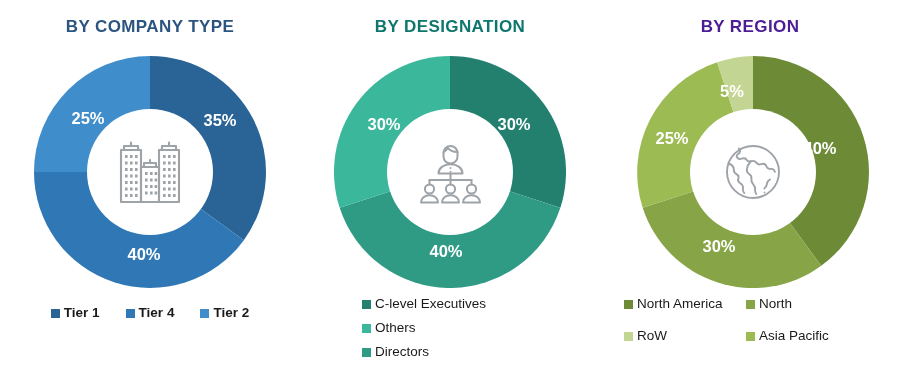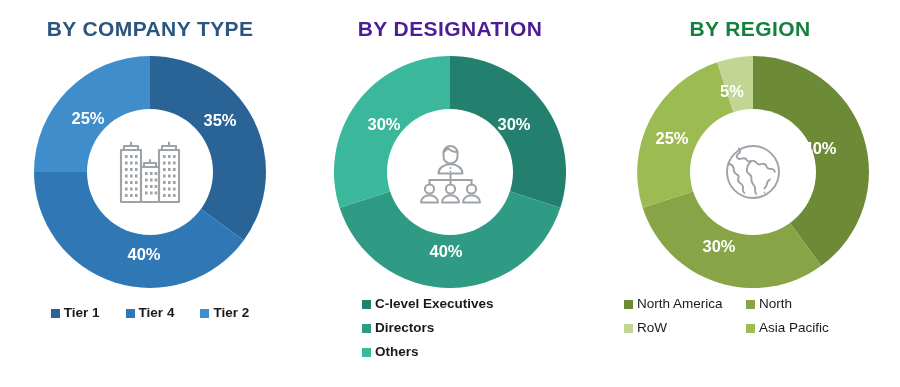--- a/index.html
+++ b/index.html
@@ -35,7 +35,7 @@
     left: 0;
     width: 300px;
     text-align: center;
-    font-size: 21px;
+    font-size: 17px;
     font-weight: bold;
     letter-spacing: 0.4px;
     white-space: nowrap;

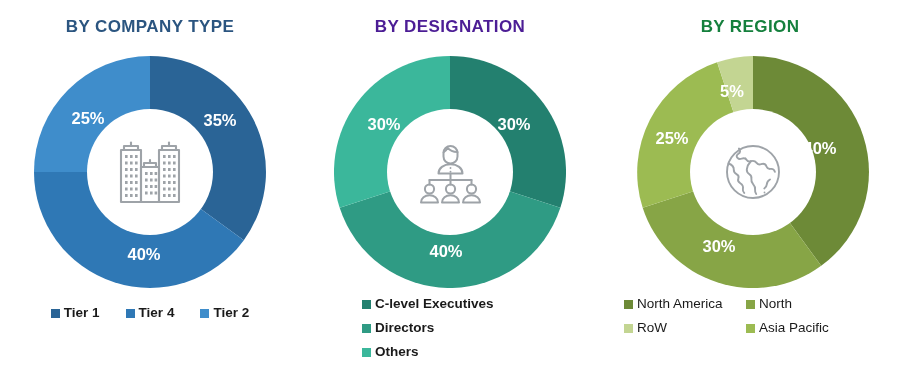--- a/index.html
+++ b/index.html
@@ -41,7 +41,7 @@
     white-space: nowrap;
   }
   .title-company { color: #2b5580; }
-  .title-designation { color: #4c1d95; }
+  .title-designation { color: #0f766e; }
   .title-region { color: #15803d; }
 
   .donut-wrap {

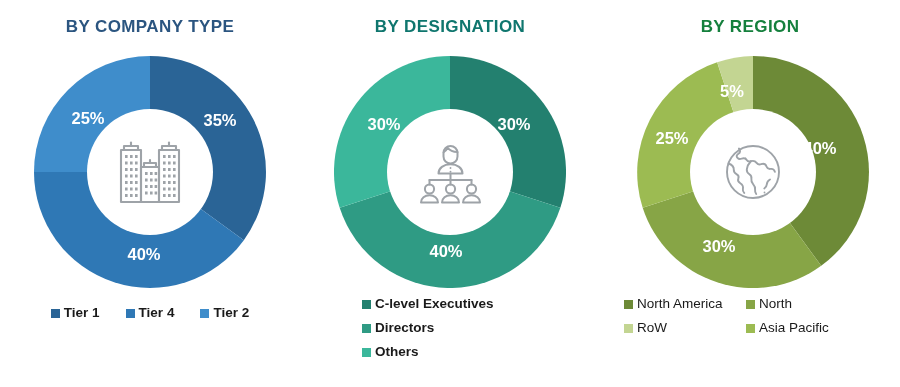--- a/index.html
+++ b/index.html
@@ -42,7 +42,7 @@
   }
   .title-company { color: #2b5580; }
   .title-designation { color: #0f766e; }
-  .title-region { color: #15803d; }
+  .title-region { color: #4c1d95; }
 
   .donut-wrap {
     position: absolute;

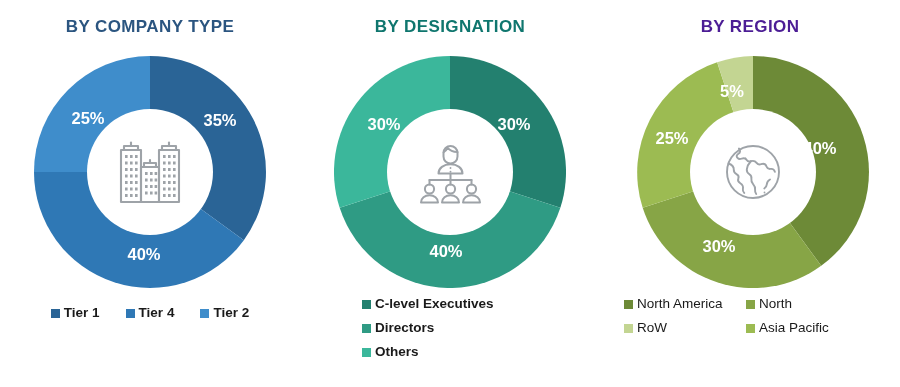--- a/index.html
+++ b/index.html
@@ -110,7 +110,6 @@
     display: flex;
     flex-direction: column;
     margin-left: 62px;
-    font-weight: bold;
   }
   .legend-designation .legend-item { margin-bottom: 9px; }
 

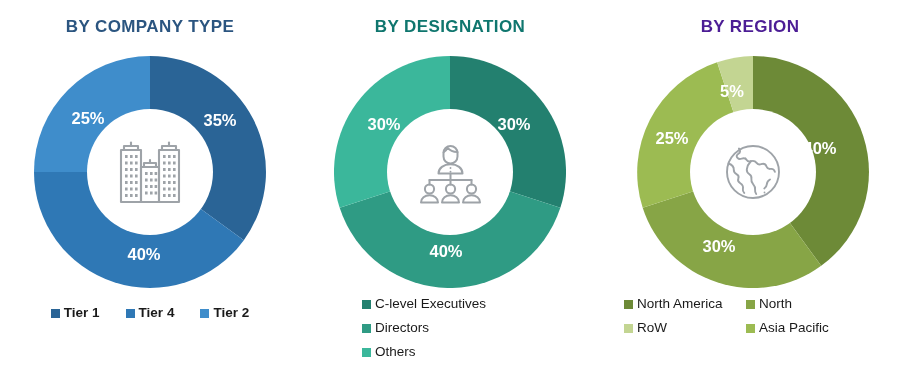--- a/index.html
+++ b/index.html
@@ -118,7 +118,7 @@
   .legend-region .legend-grid {
     display: grid;
     grid-template-columns: 122px auto;
-    row-gap: 9px;
+    row-gap: 17px;
     margin-left: 24px;
   }
 </style>

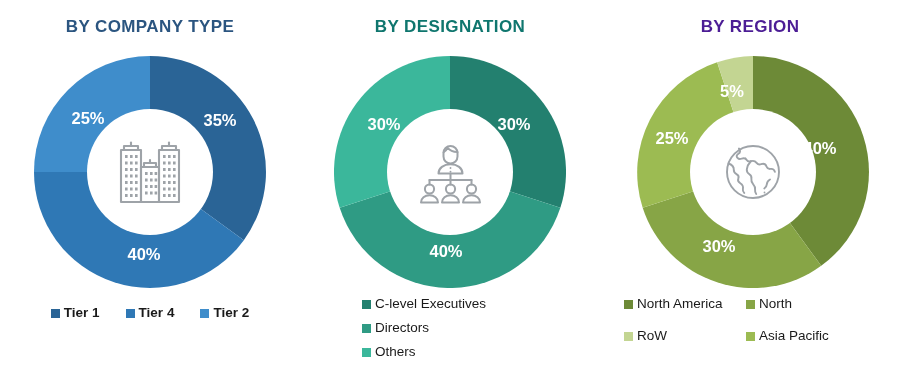--- a/index.html
+++ b/index.html
@@ -289,12 +289,12 @@
           <span class="legend-label">C-level Executives</span>
         </div>
         <div class="legend-item">
+          <span class="swatch" style="background:#3bb79b"></span>
+          <span class="legend-label">Others</span>
+        </div>
+        <div class="legend-item">
           <span class="swatch" style="background:#2f9b84"></span>
           <span class="legend-label">Directors</span>
-        </div>
-        <div class="legend-item">
-          <span class="swatch" style="background:#3bb79b"></span>
-          <span class="legend-label">Others</span>
         </div>
       </div>
     </div>

